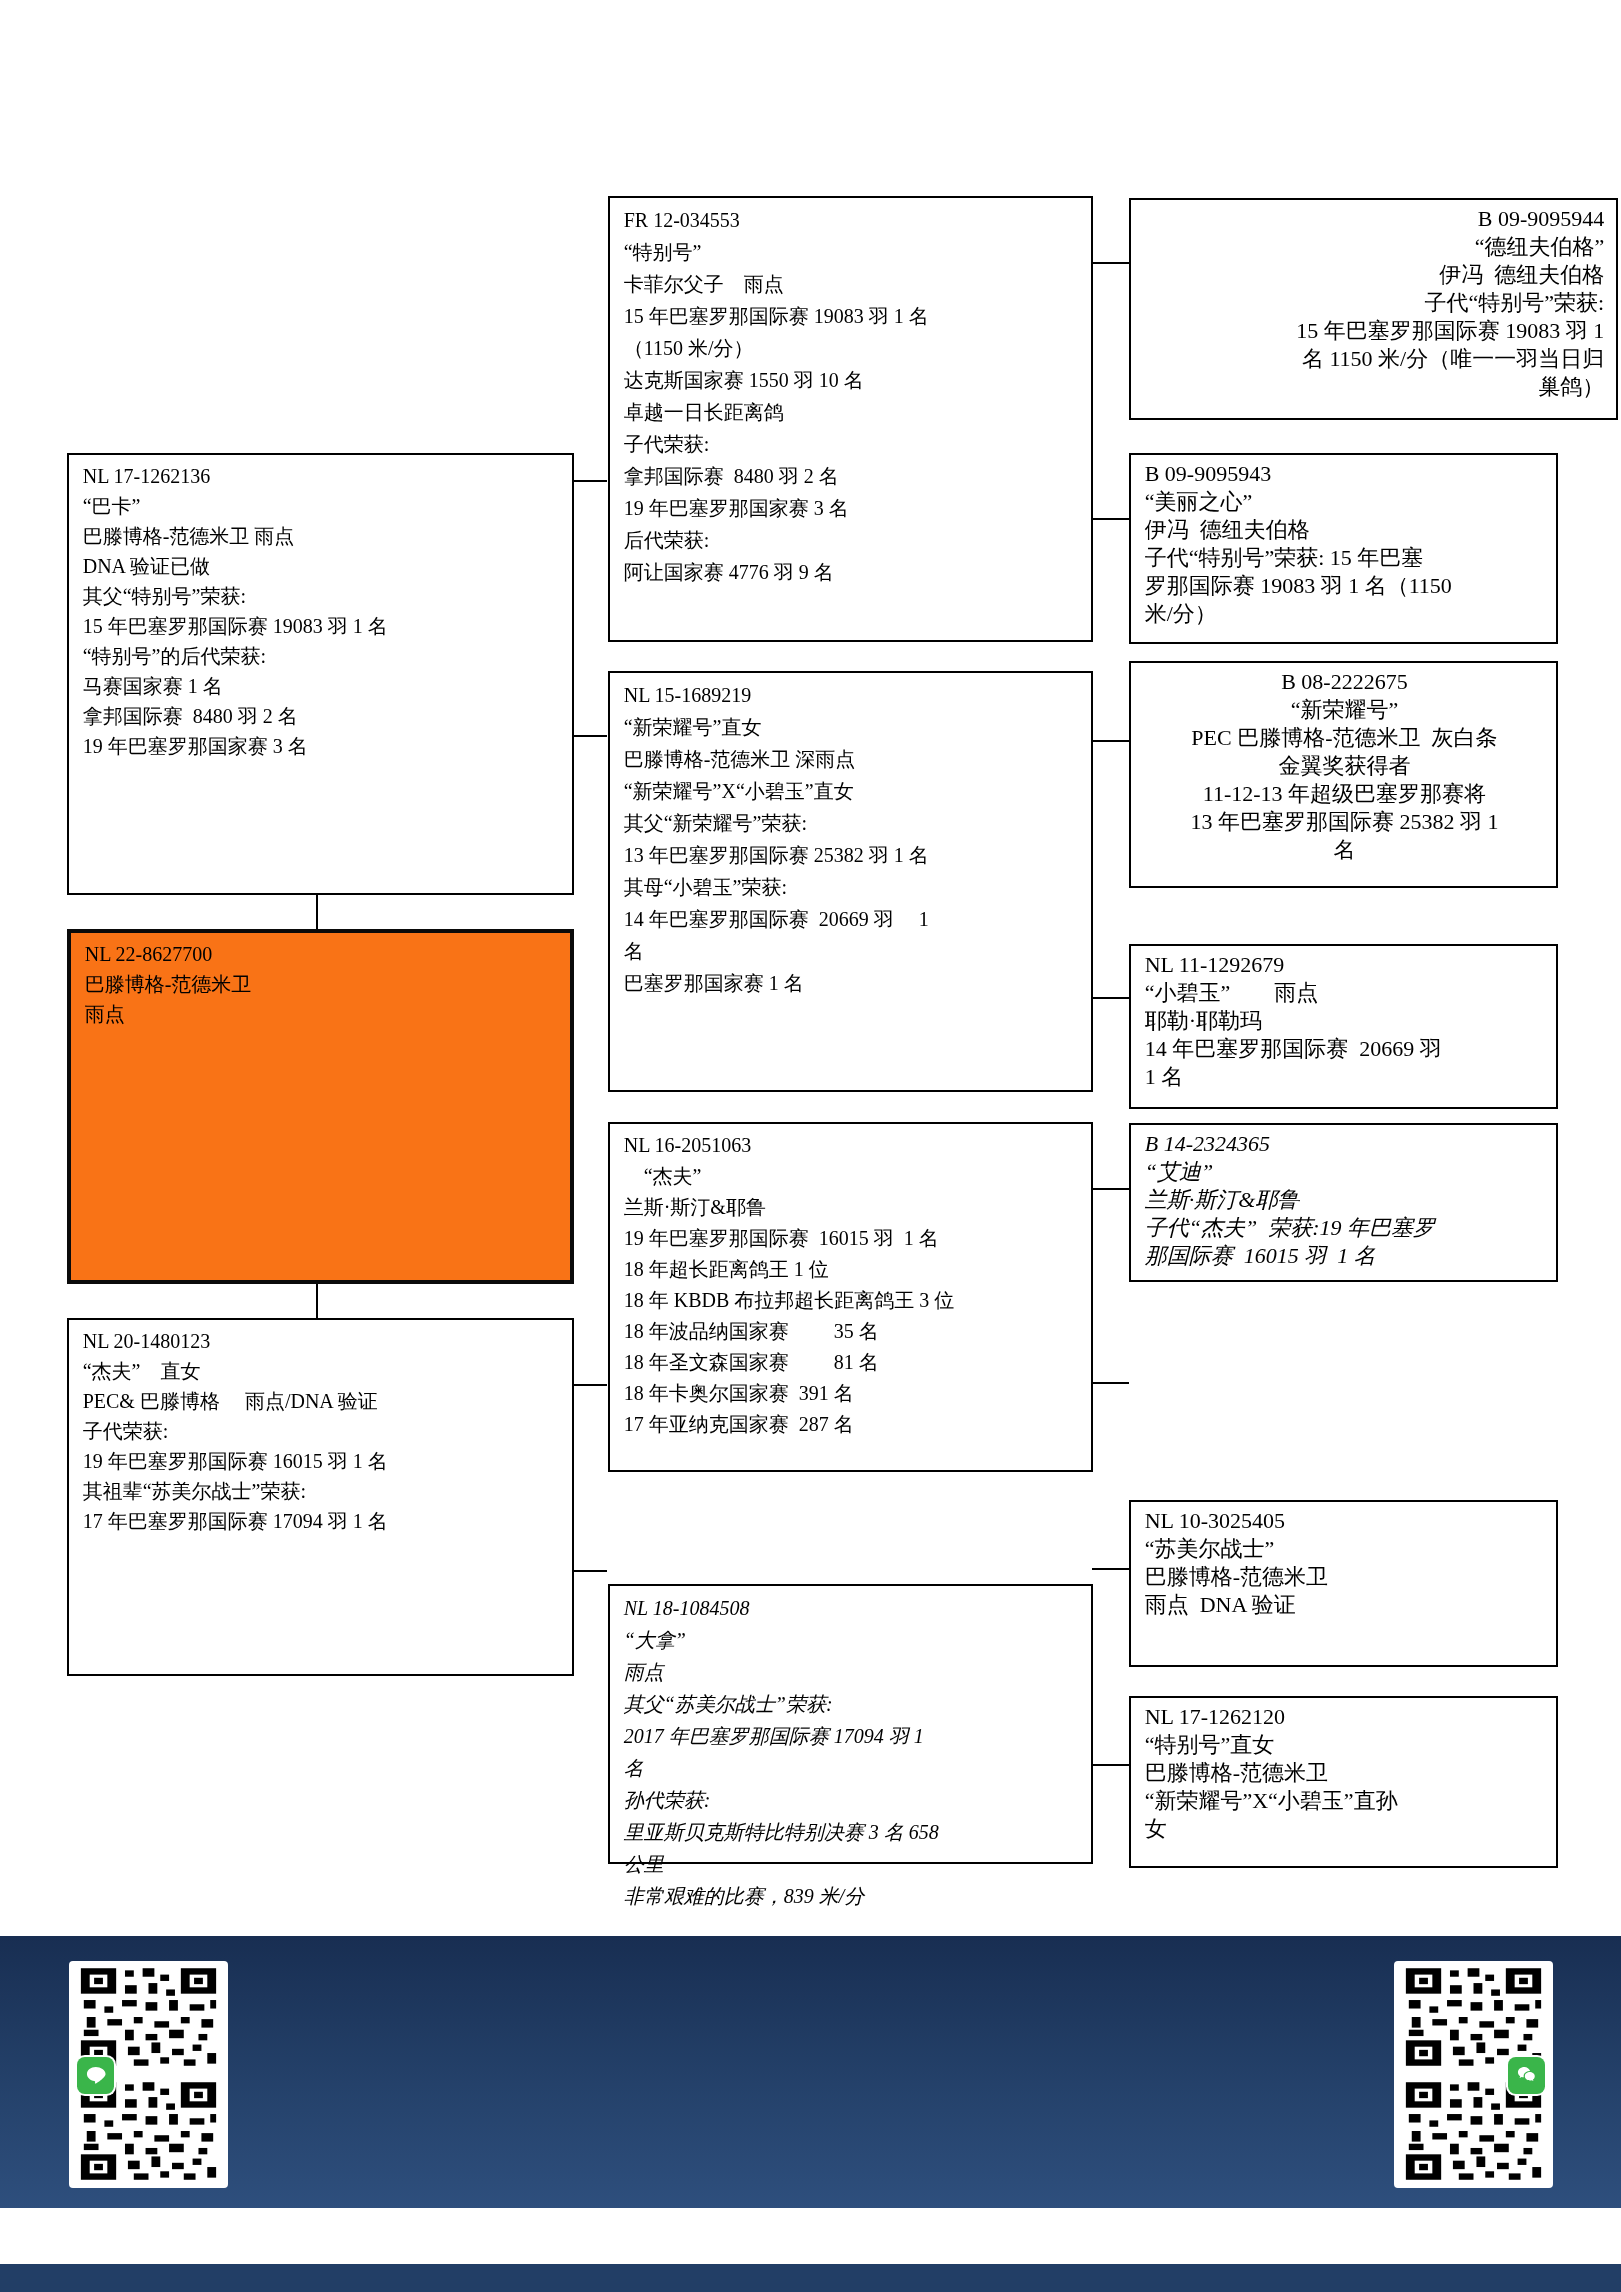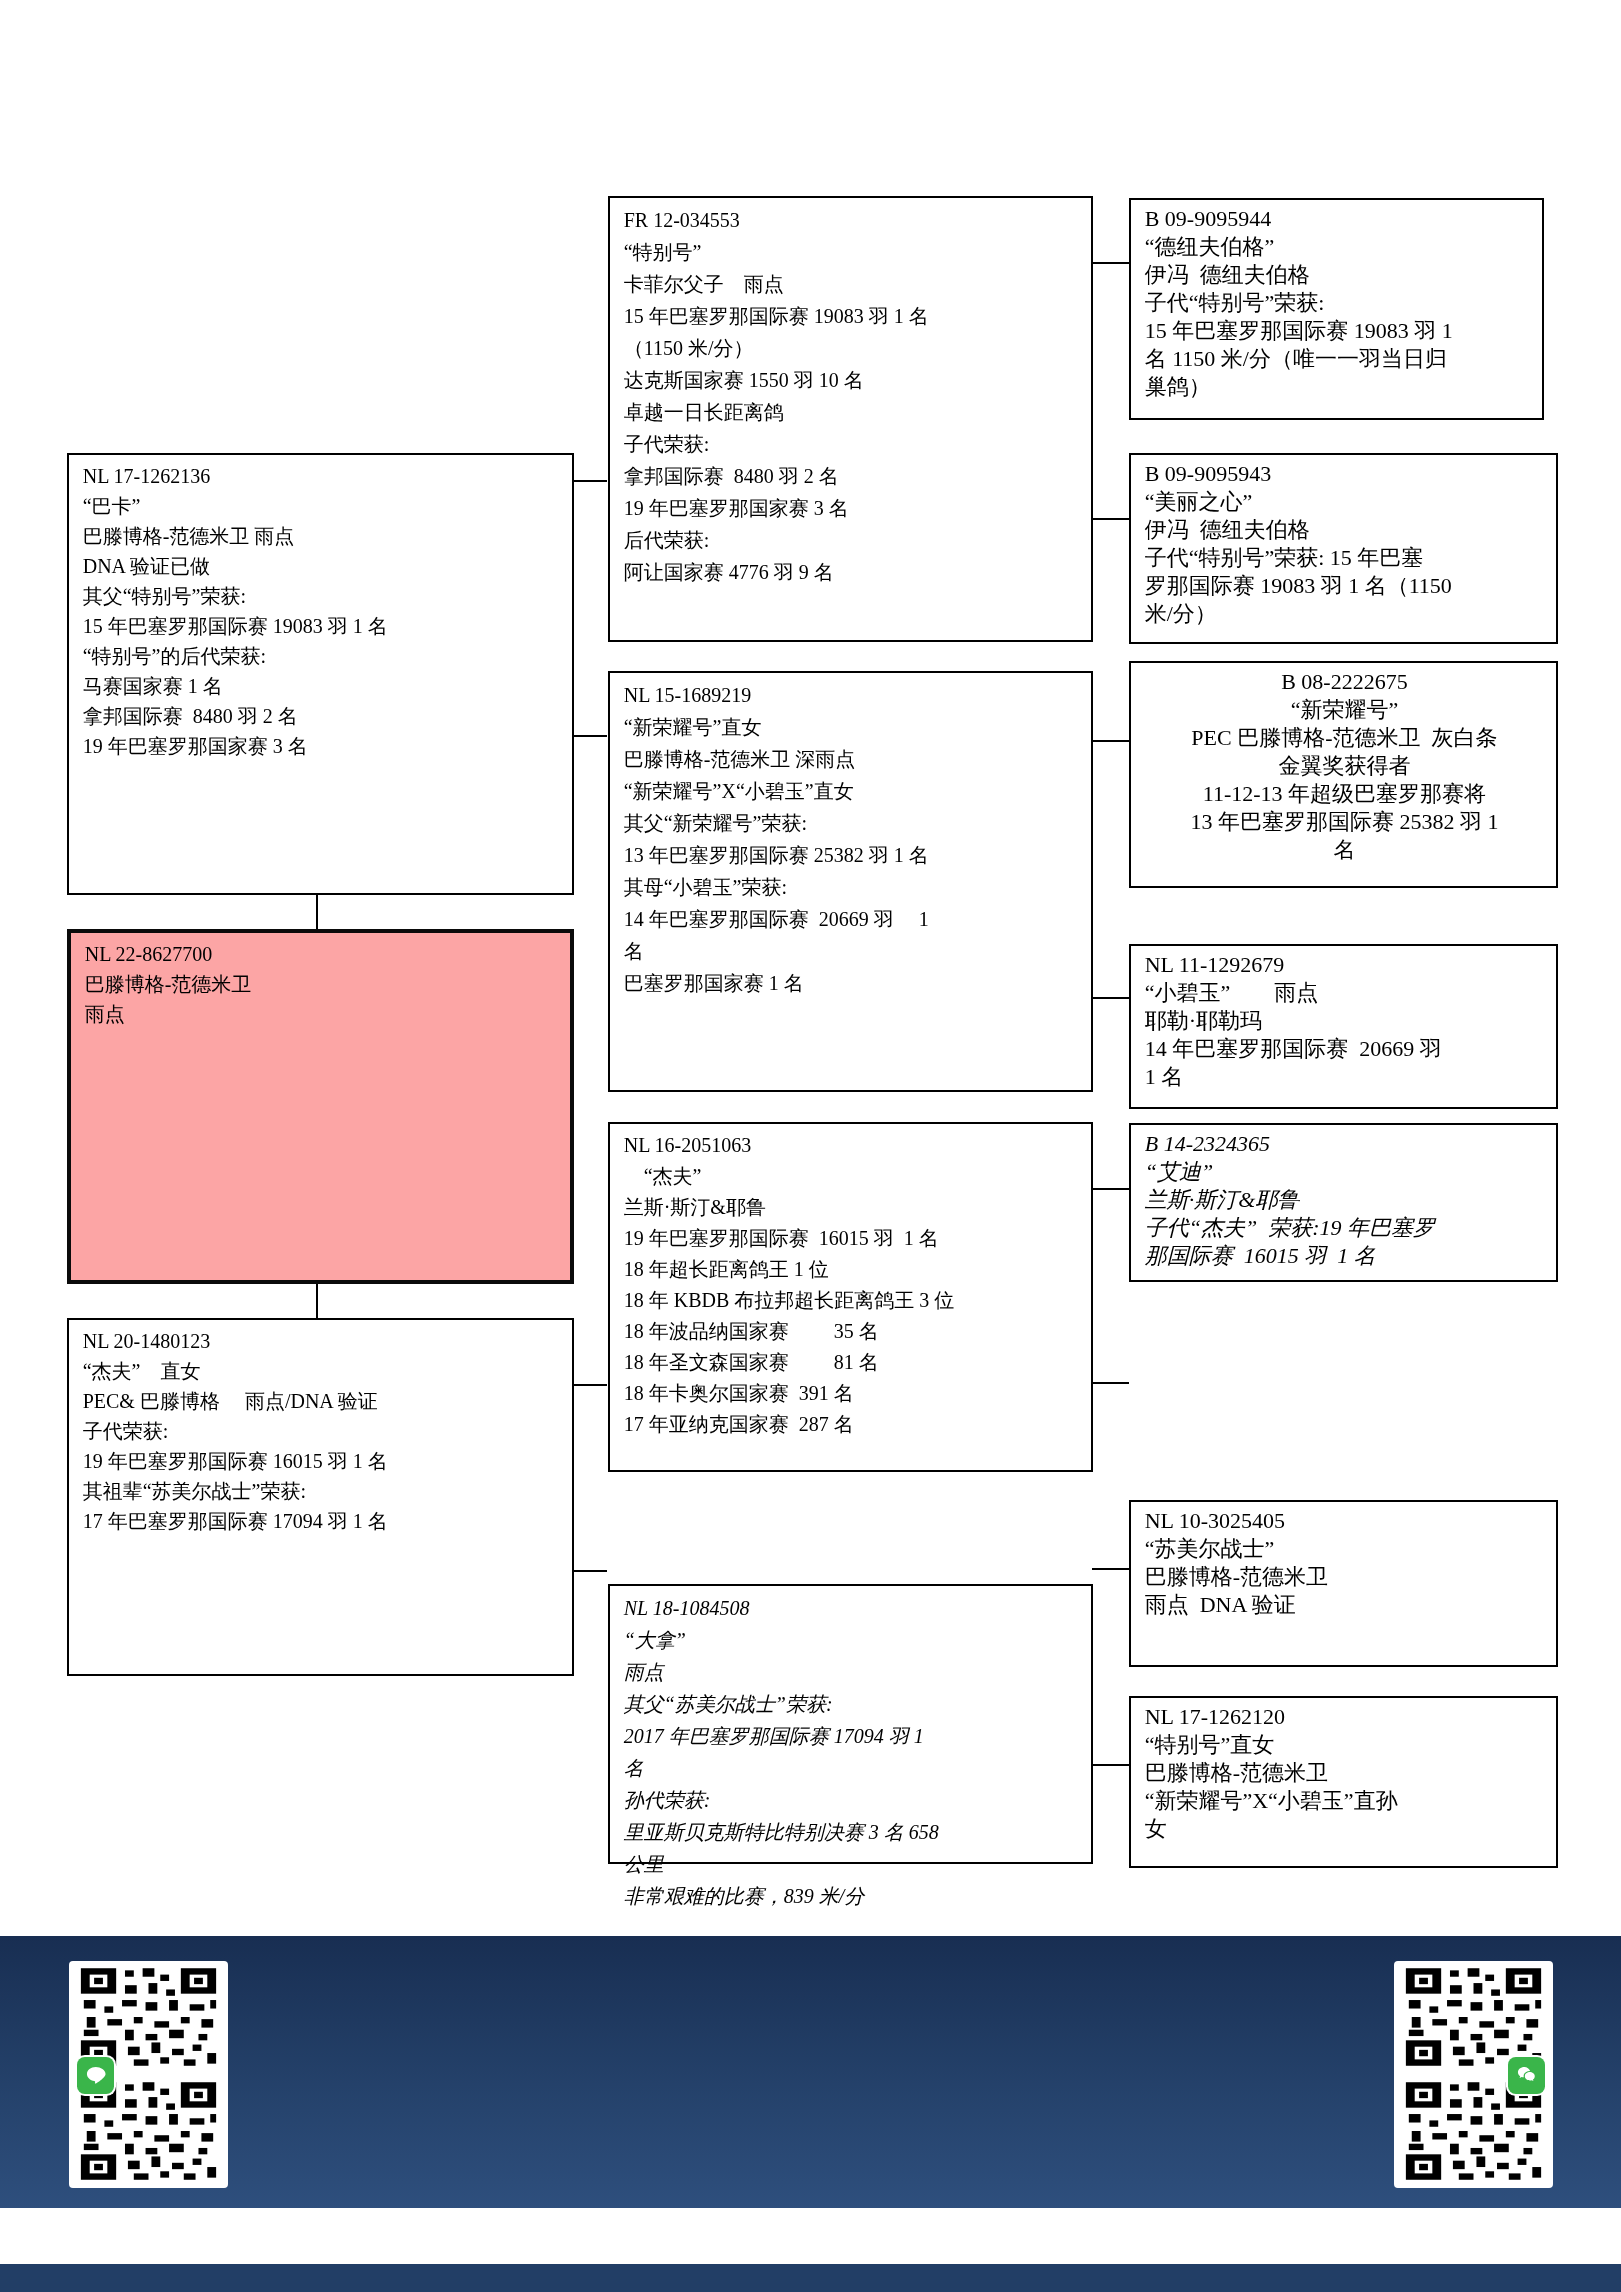--- a/index.html
+++ b/index.html
@@ -125,7 +125,7 @@
       </div>
   </div>
 
-  <div class="box colr" style="left:1129px;top:198px;width:415px;height:222px;">
+  <div class="box colr" style="left:1129px;top:198px;width:489px;height:222px;text-align:right;">
     <div class="ring">B 09-9095944</div>
     <div>
         <div class="tline">“德纽夫伯格”</div>

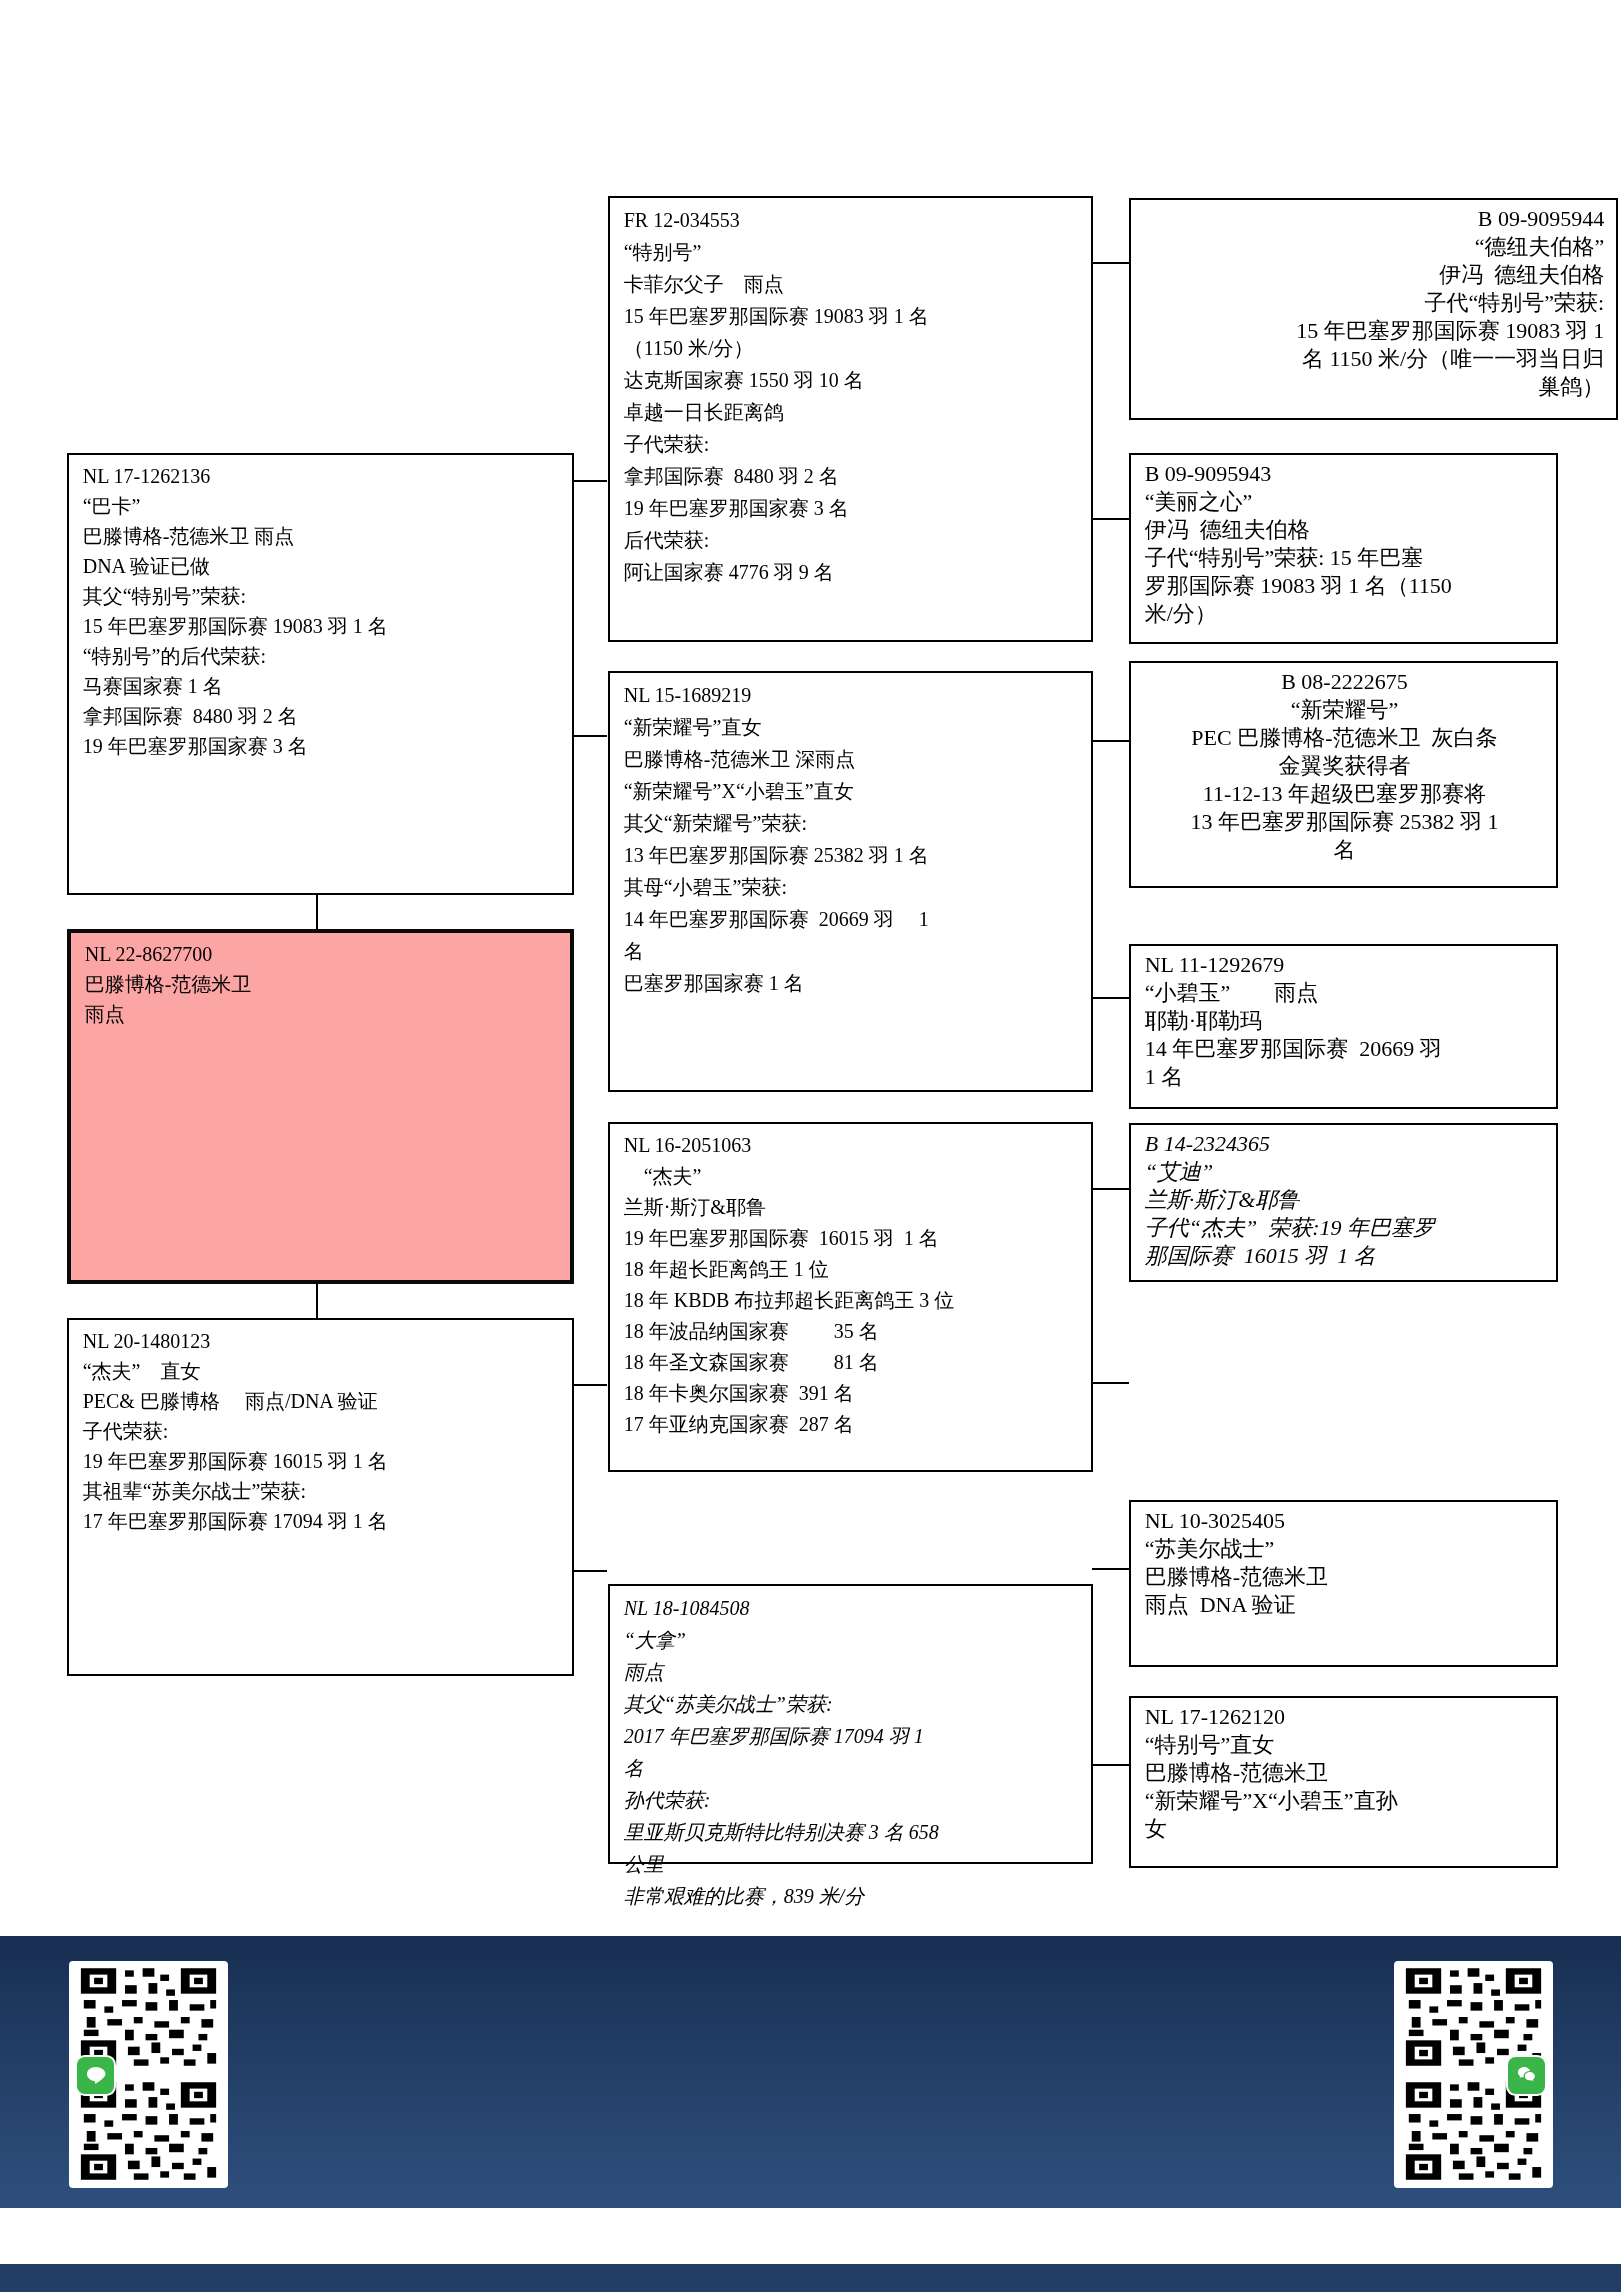--- a/index.html
+++ b/index.html
@@ -9,7 +9,7 @@
        padding:5.9px 11.8px 5.9px 13.7px;font-size:20px;line-height:30px;}
   .box .ring{white-space:pre;}
   .box .tline{white-space:pre-wrap;}
-  .subject{border:4.9px solid #0a0a0a;background:#fca5a5;}
+  .subject{border:4.9px solid #0a0a0a;background:#f97316;}
   .colmid{line-height:32px;}
   .colr{line-height:28px;font-size:22px;padding-top:4.9px;}
   .hline,.vline{position:absolute;background:#000;}

